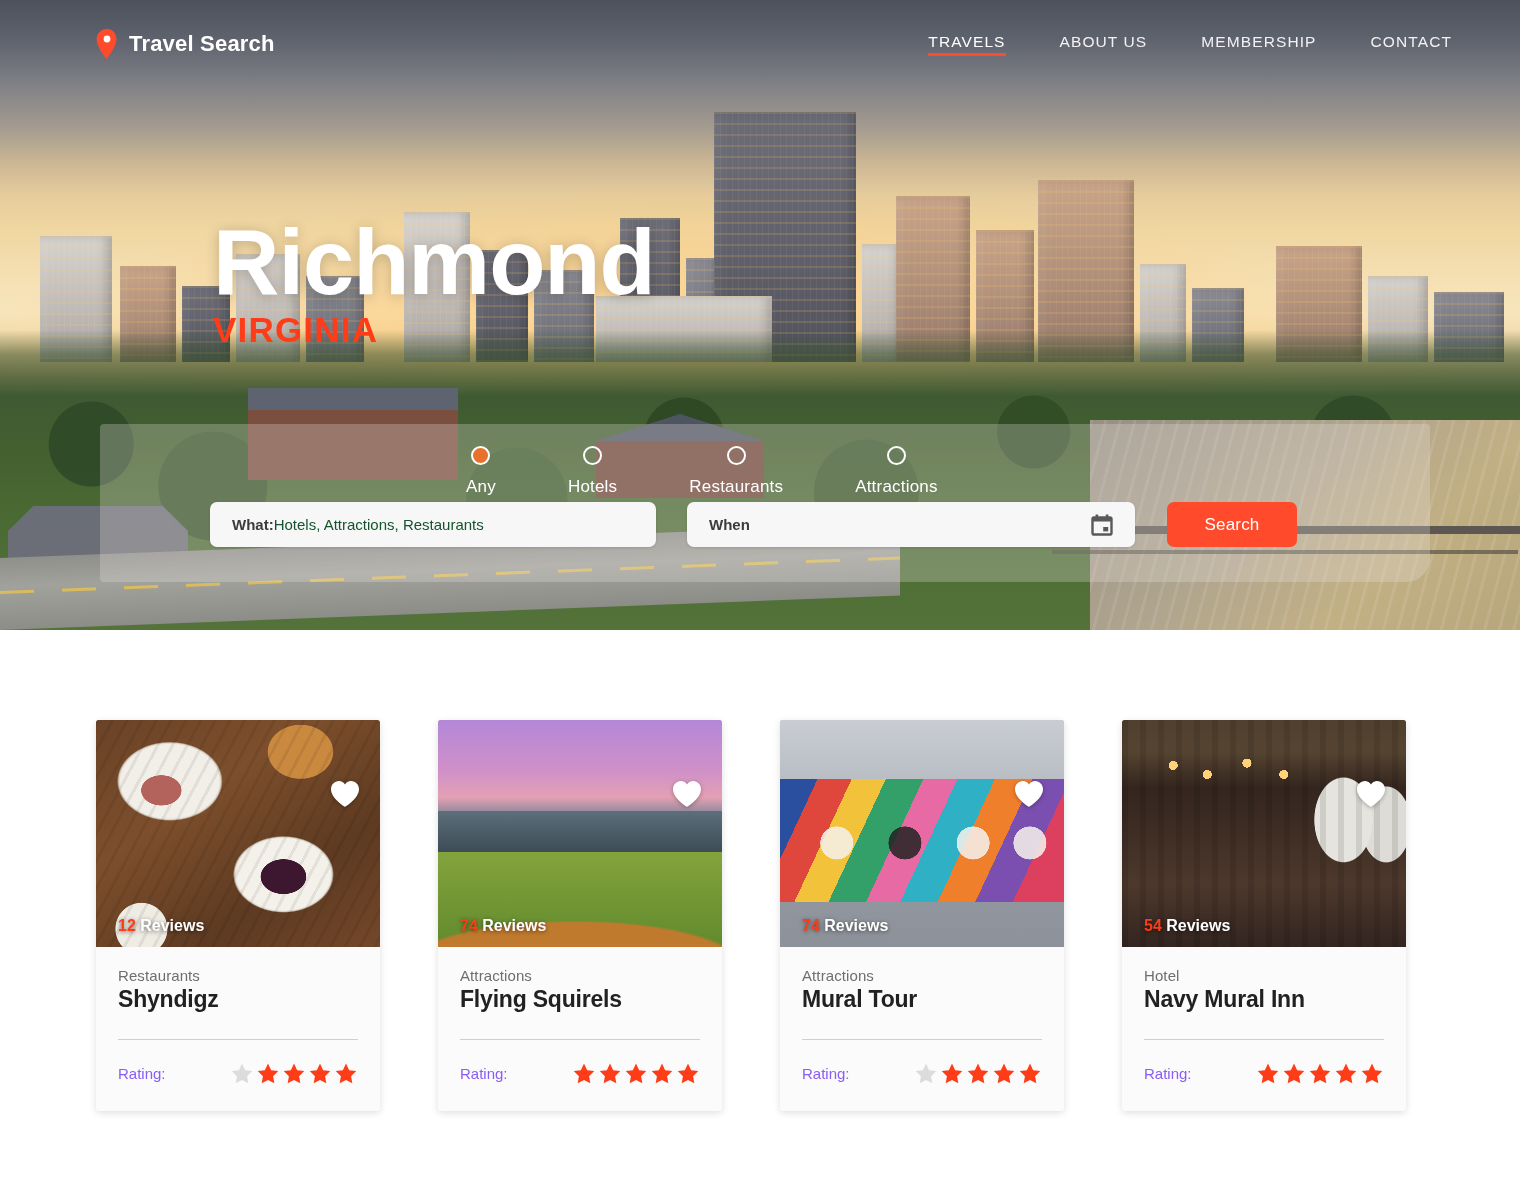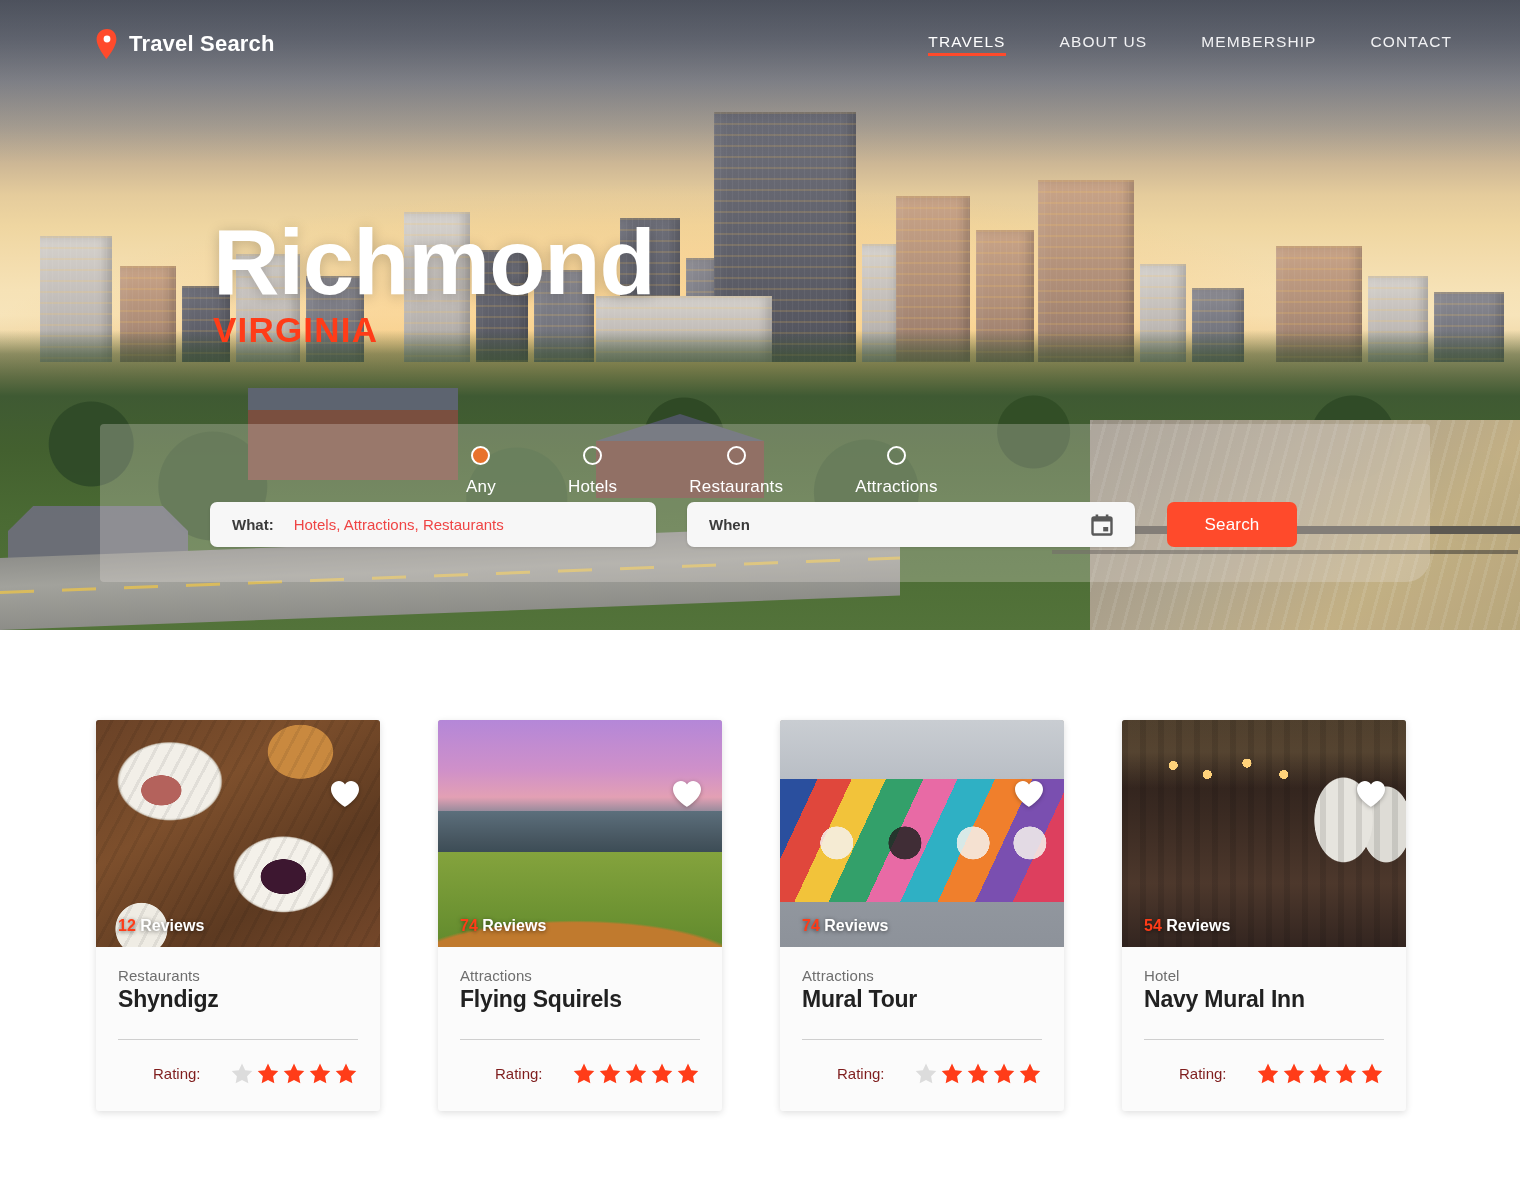--- a/index.html
+++ b/index.html
@@ -233,7 +233,7 @@
   .field-what { width: 446px; }
   .field-when { width: 448px; margin-left: 31px; justify-content: space-between; }
   .field-strong { color: #3b3b3b; font-size: 15px; font-weight: bold; }
-  .field-ph { color: #ef4444; font-size: 15px; margin-left: 20px; }
+  .field-ph { color: #14532d; font-size: 15px; margin-left: 0; }
   .cal-icon { width: 22px; height: 22px; display: block; }
   .search-btn {
     margin-left: 32px;

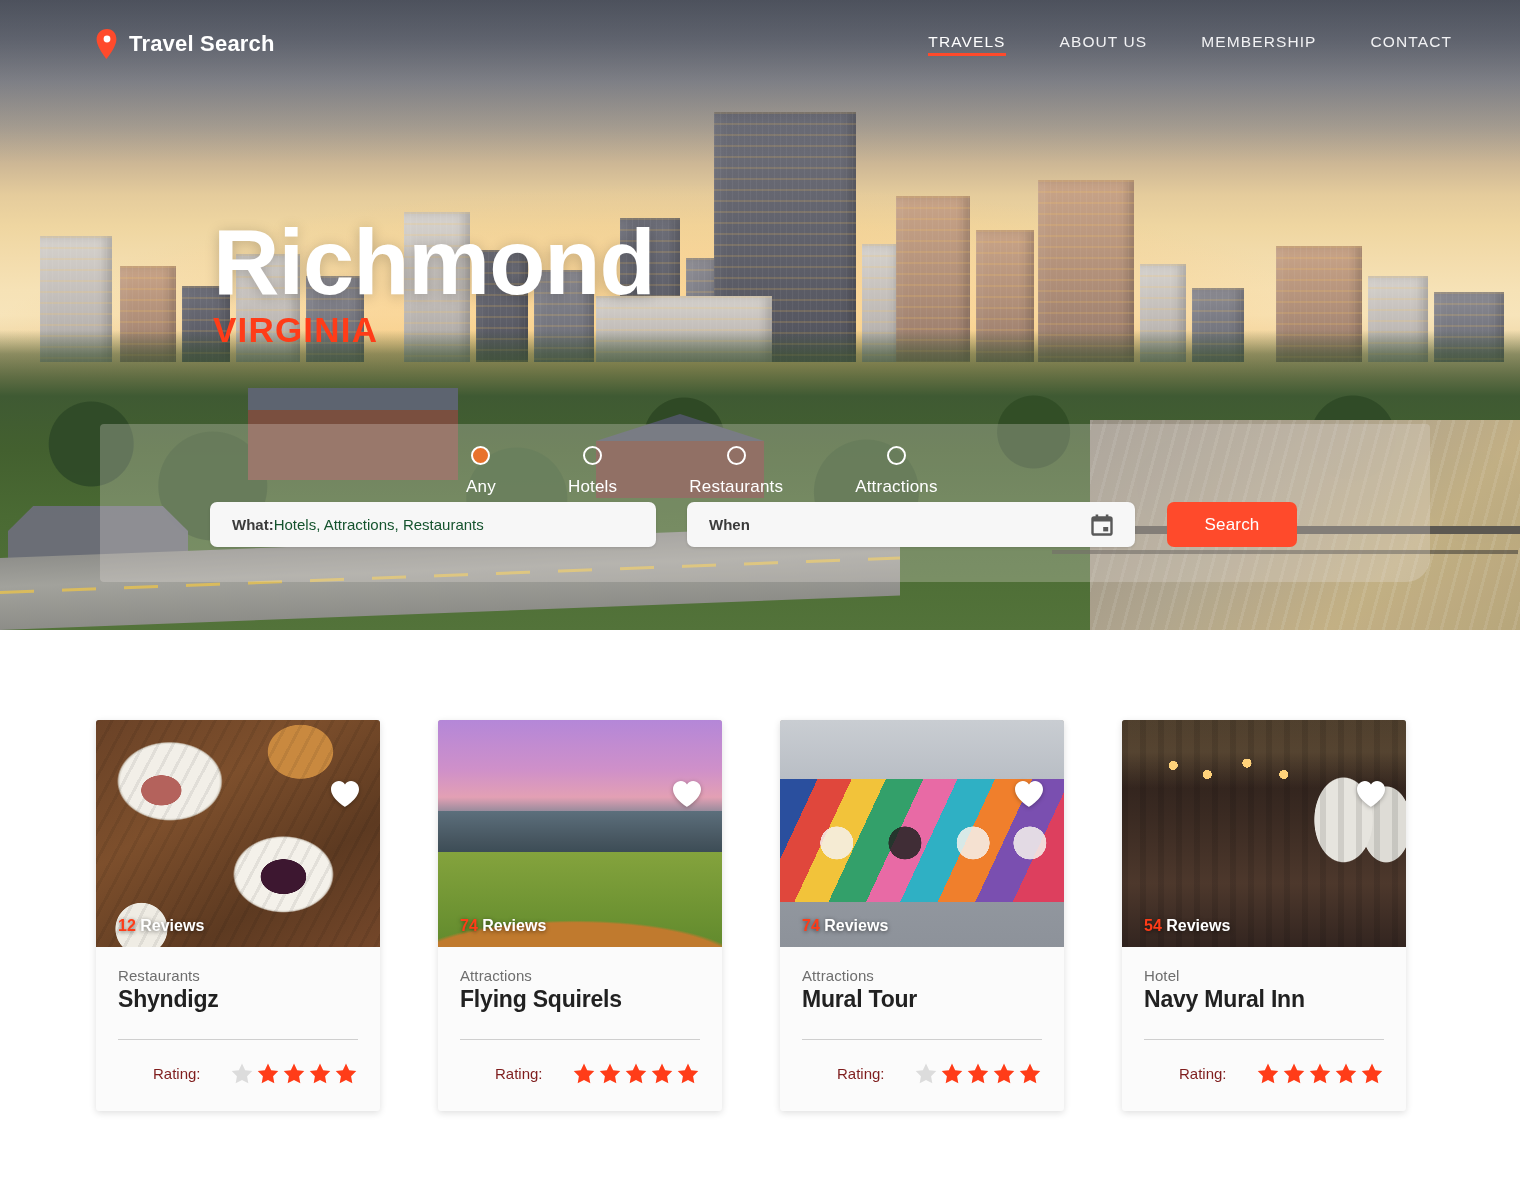--- a/index.html
+++ b/index.html
@@ -278,7 +278,7 @@
   }
   .card-sep { height: 1px; background: #cfcfcf; margin: 26px 0 22px 0; }
   .rating-row { display: flex; align-items: center; }
-  .rating-label { color: #7f1d1d; font-size: 15px; margin-left: 35px; }
+  .rating-label { color: #8b5cf6; font-size: 15px; }
   .stars { margin-left: auto; display: flex; gap: 2px; }
   .star { width: 24px; height: 23px; display: block; }
 

